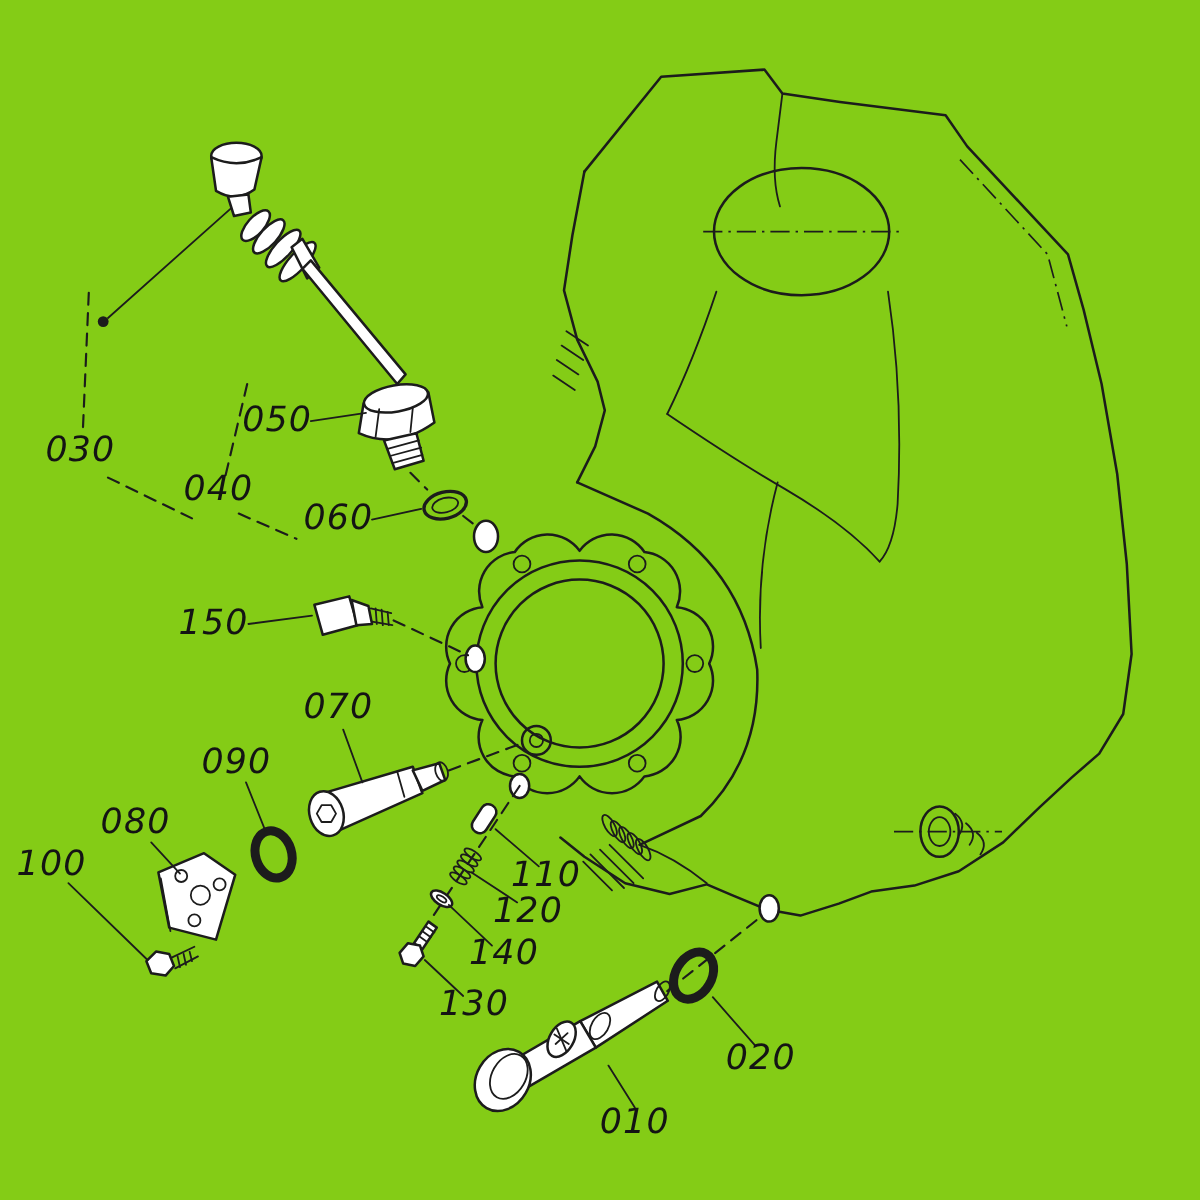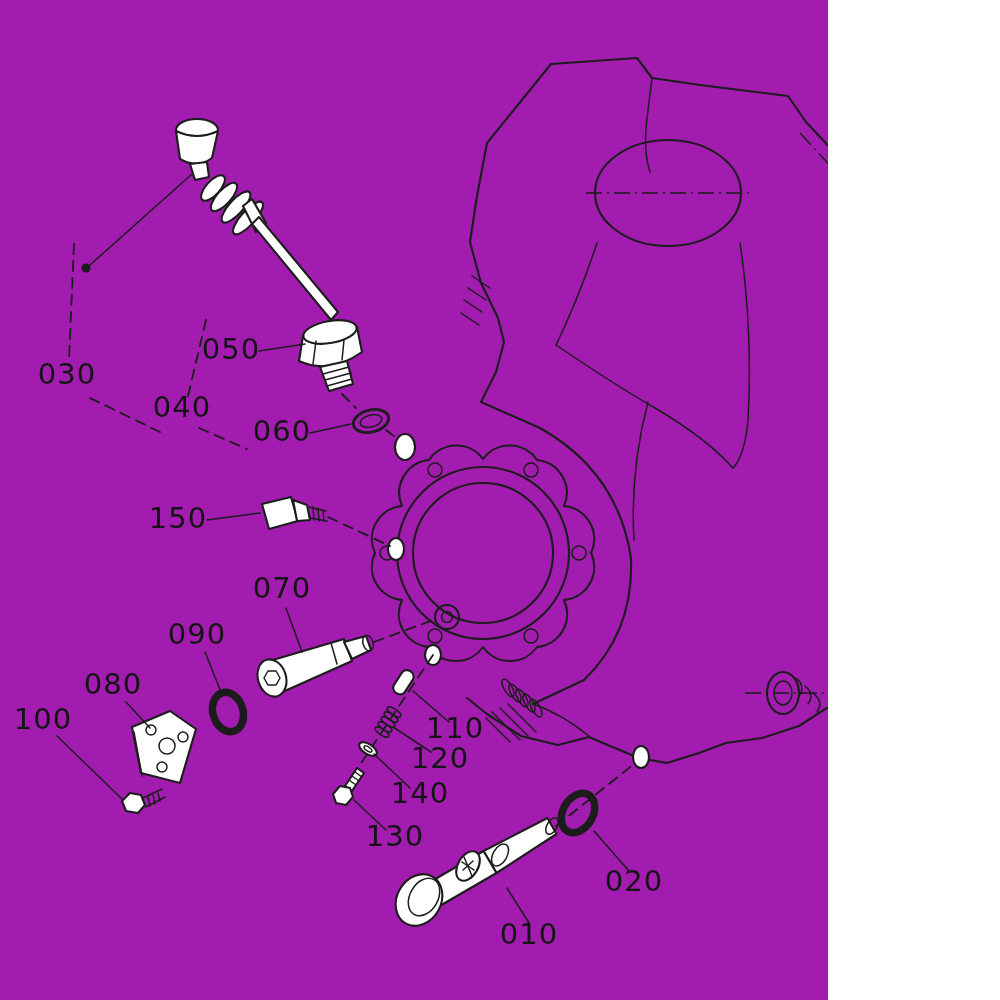--- a/index.html
+++ b/index.html
@@ -3,7 +3,7 @@
 <meta charset="utf-8">
 <style>
   html,body{margin:0;padding:0;background:#ffffff;}
-  .canvas{position:relative;width:828px;height:1000px;background:#a21caf;overflow:hidden;}
+  .canvas{position:relative;width:1000px;height:1000px;background:#84cc16;overflow:hidden;font-style:italic;}
   svg{display:block;}
   .s1{fill:none;stroke:#1c1c1c;stroke-width:1.5;stroke-linecap:round;stroke-linejoin:round;}
   .s2{fill:none;stroke:#1c1c1c;stroke-width:2.1;stroke-linecap:round;stroke-linejoin:round;}

